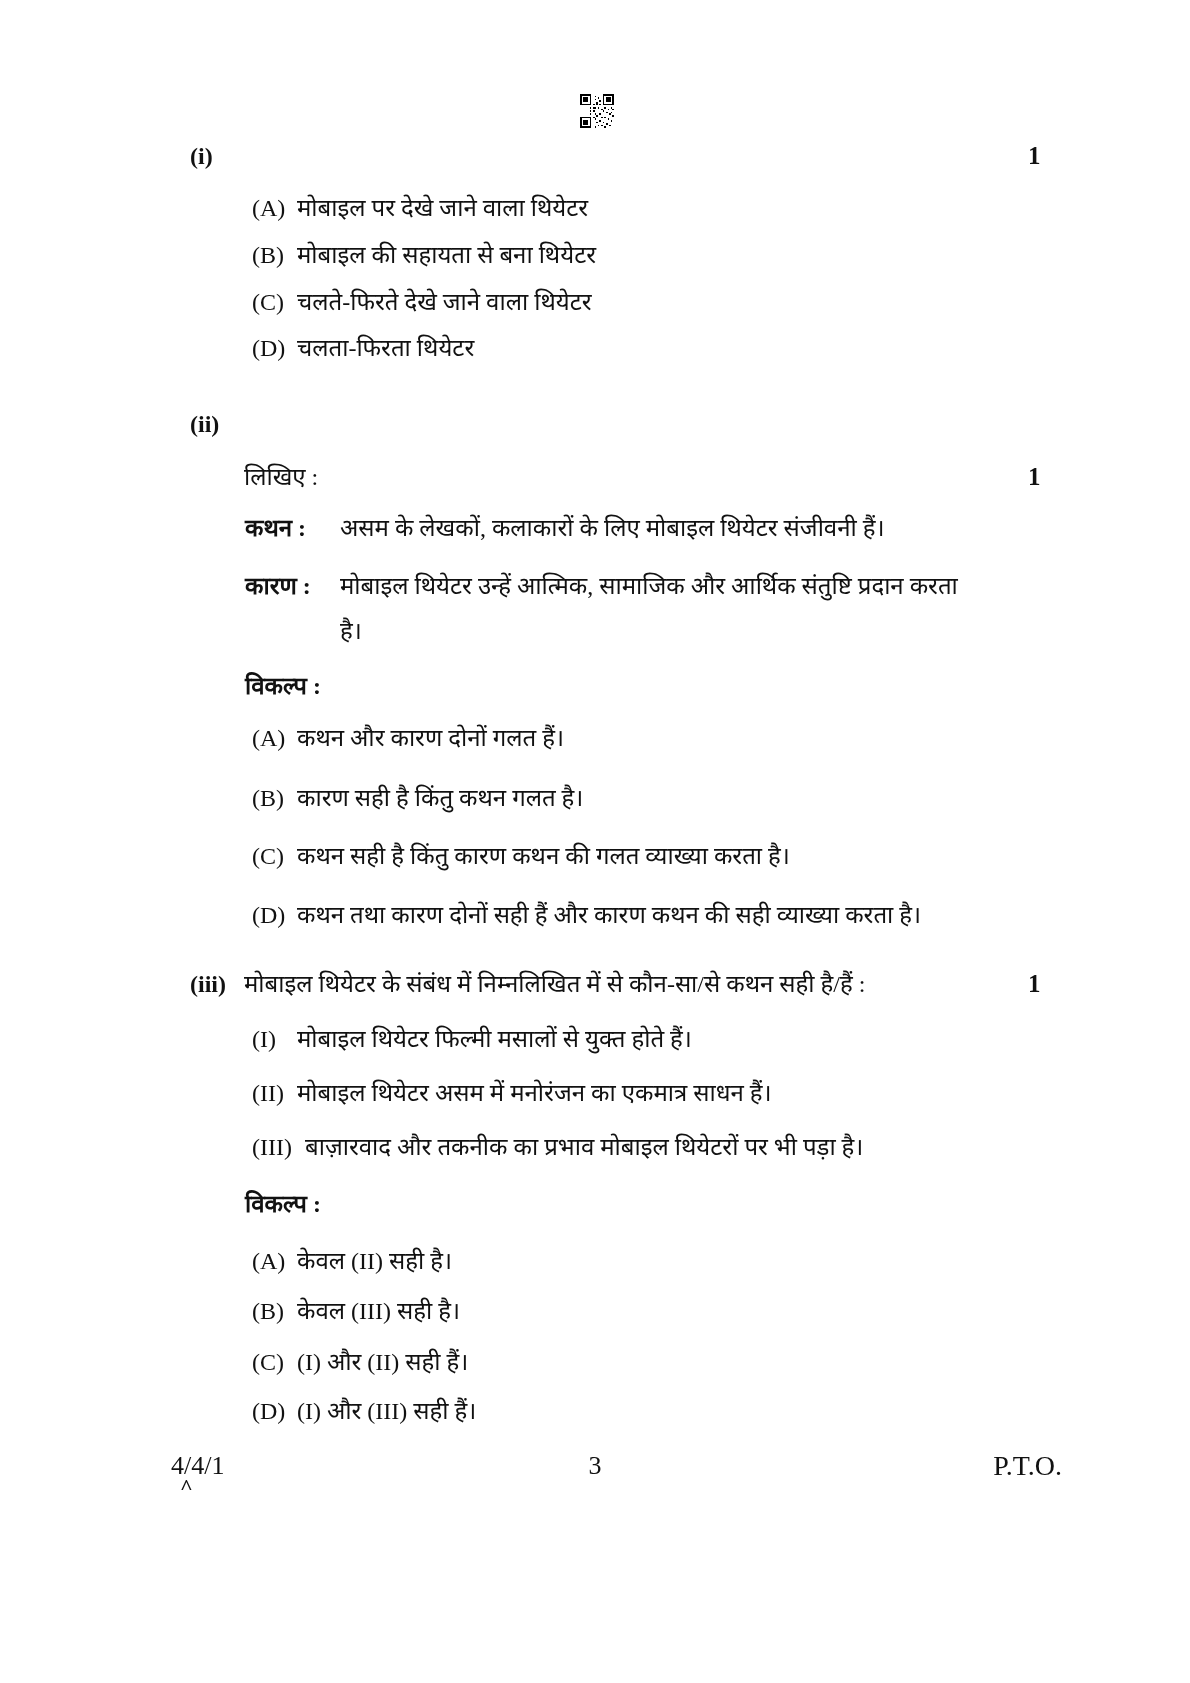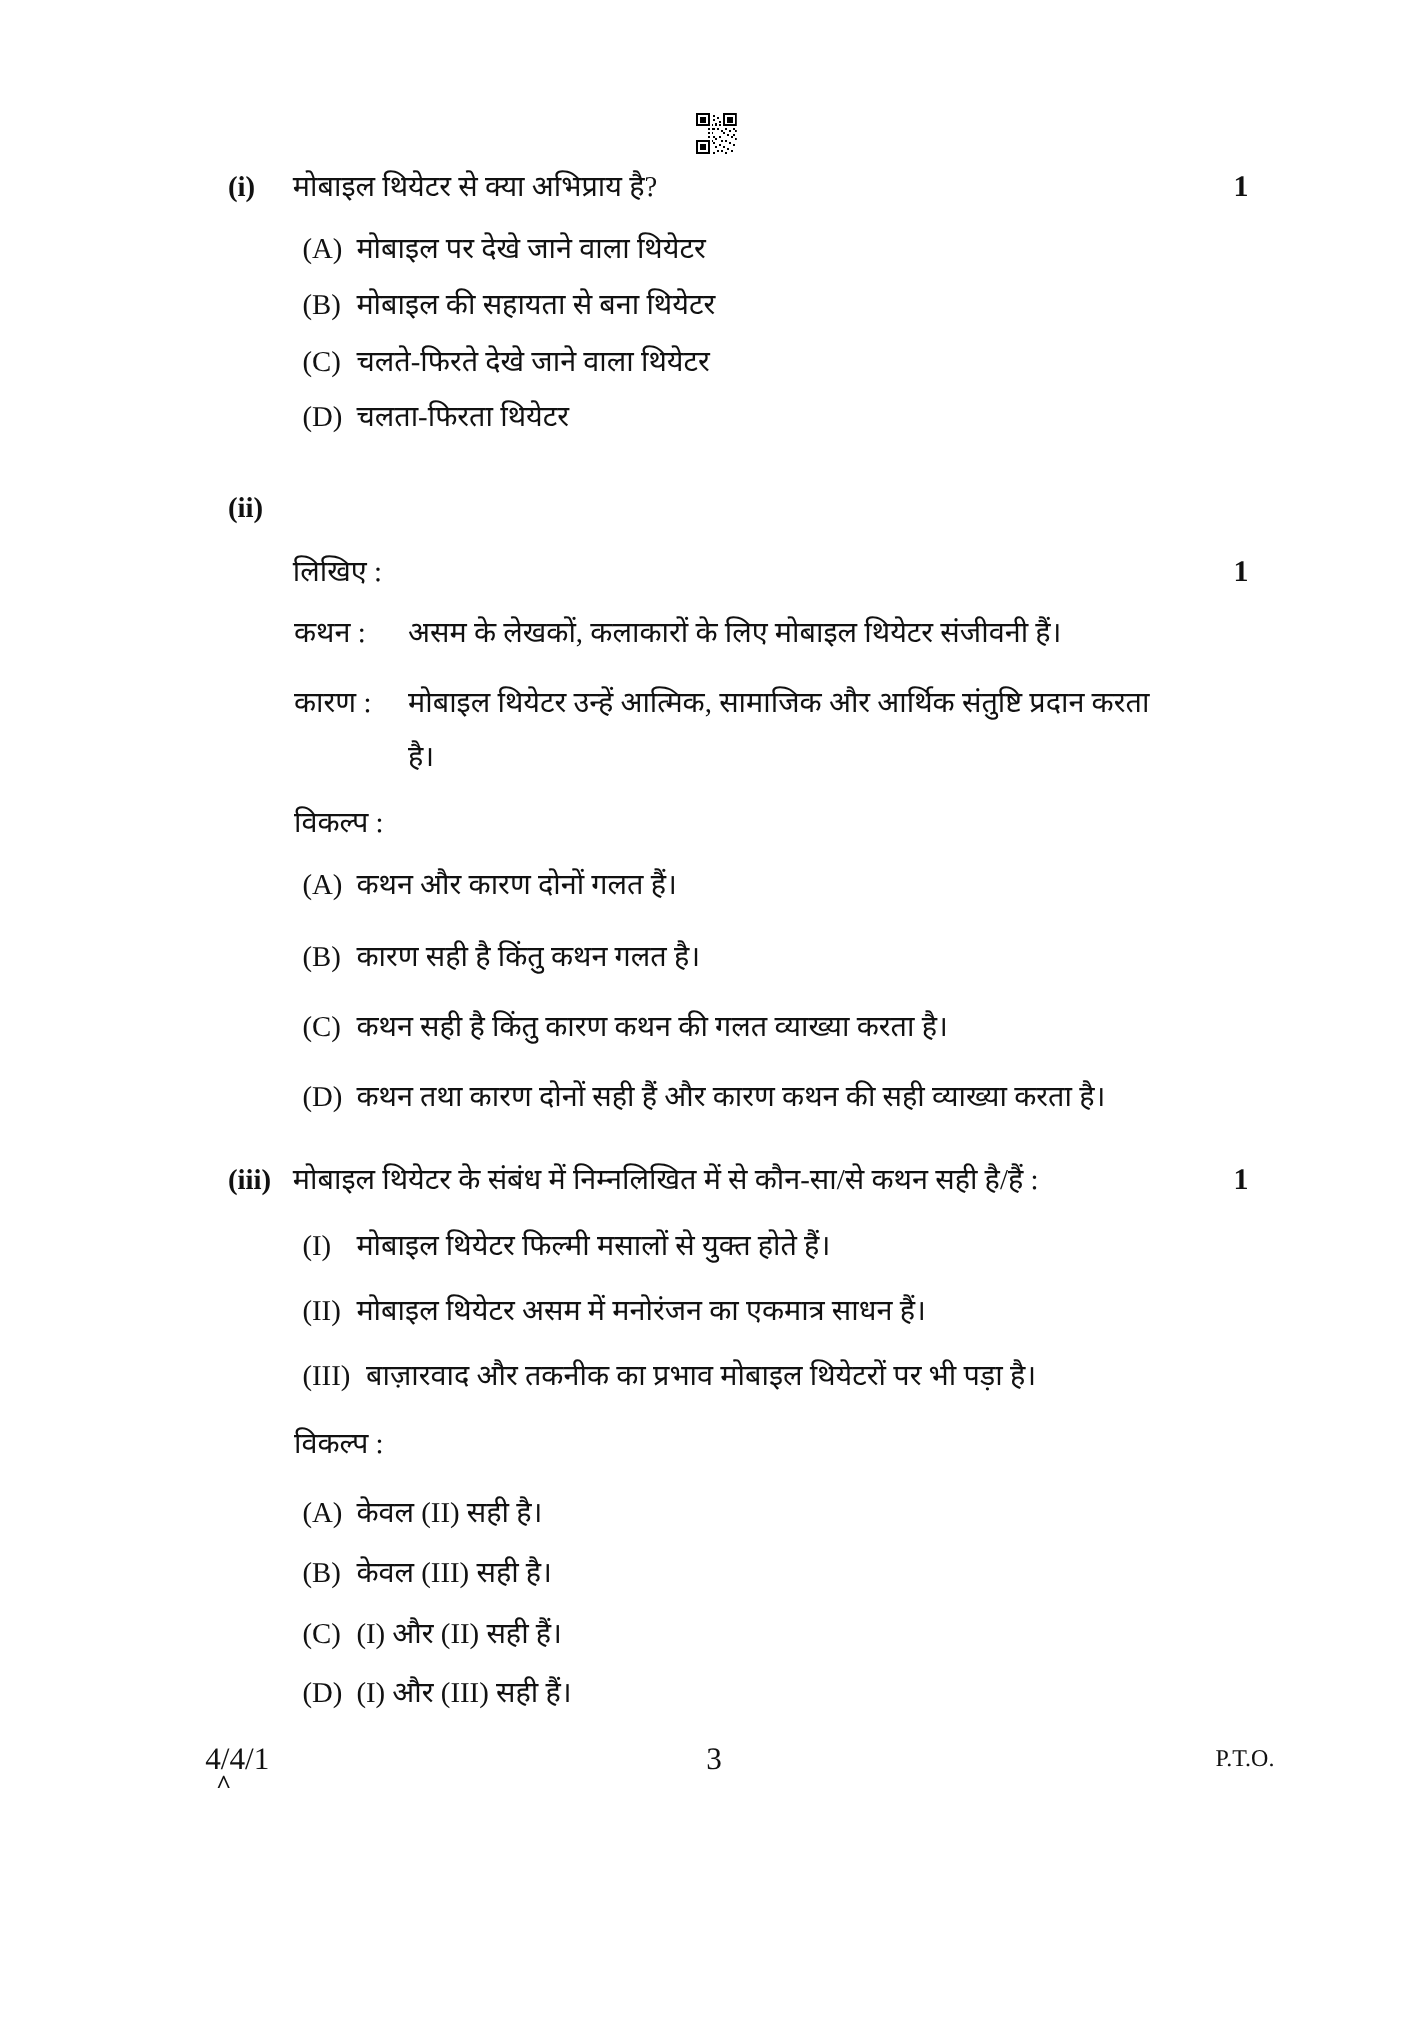--- a/index.html
+++ b/index.html
@@ -111,7 +111,6 @@
 
   <div class="line" style="top:138px">
     <span class="at x-qnum">(i)</span>
-    <span class="at x-qtext">मोबाइल थियेटर से क्या अभिप्राय है?</span>
     <span class="at x-mark">1</span>
   </div>
   <div class="line" style="top:190px">

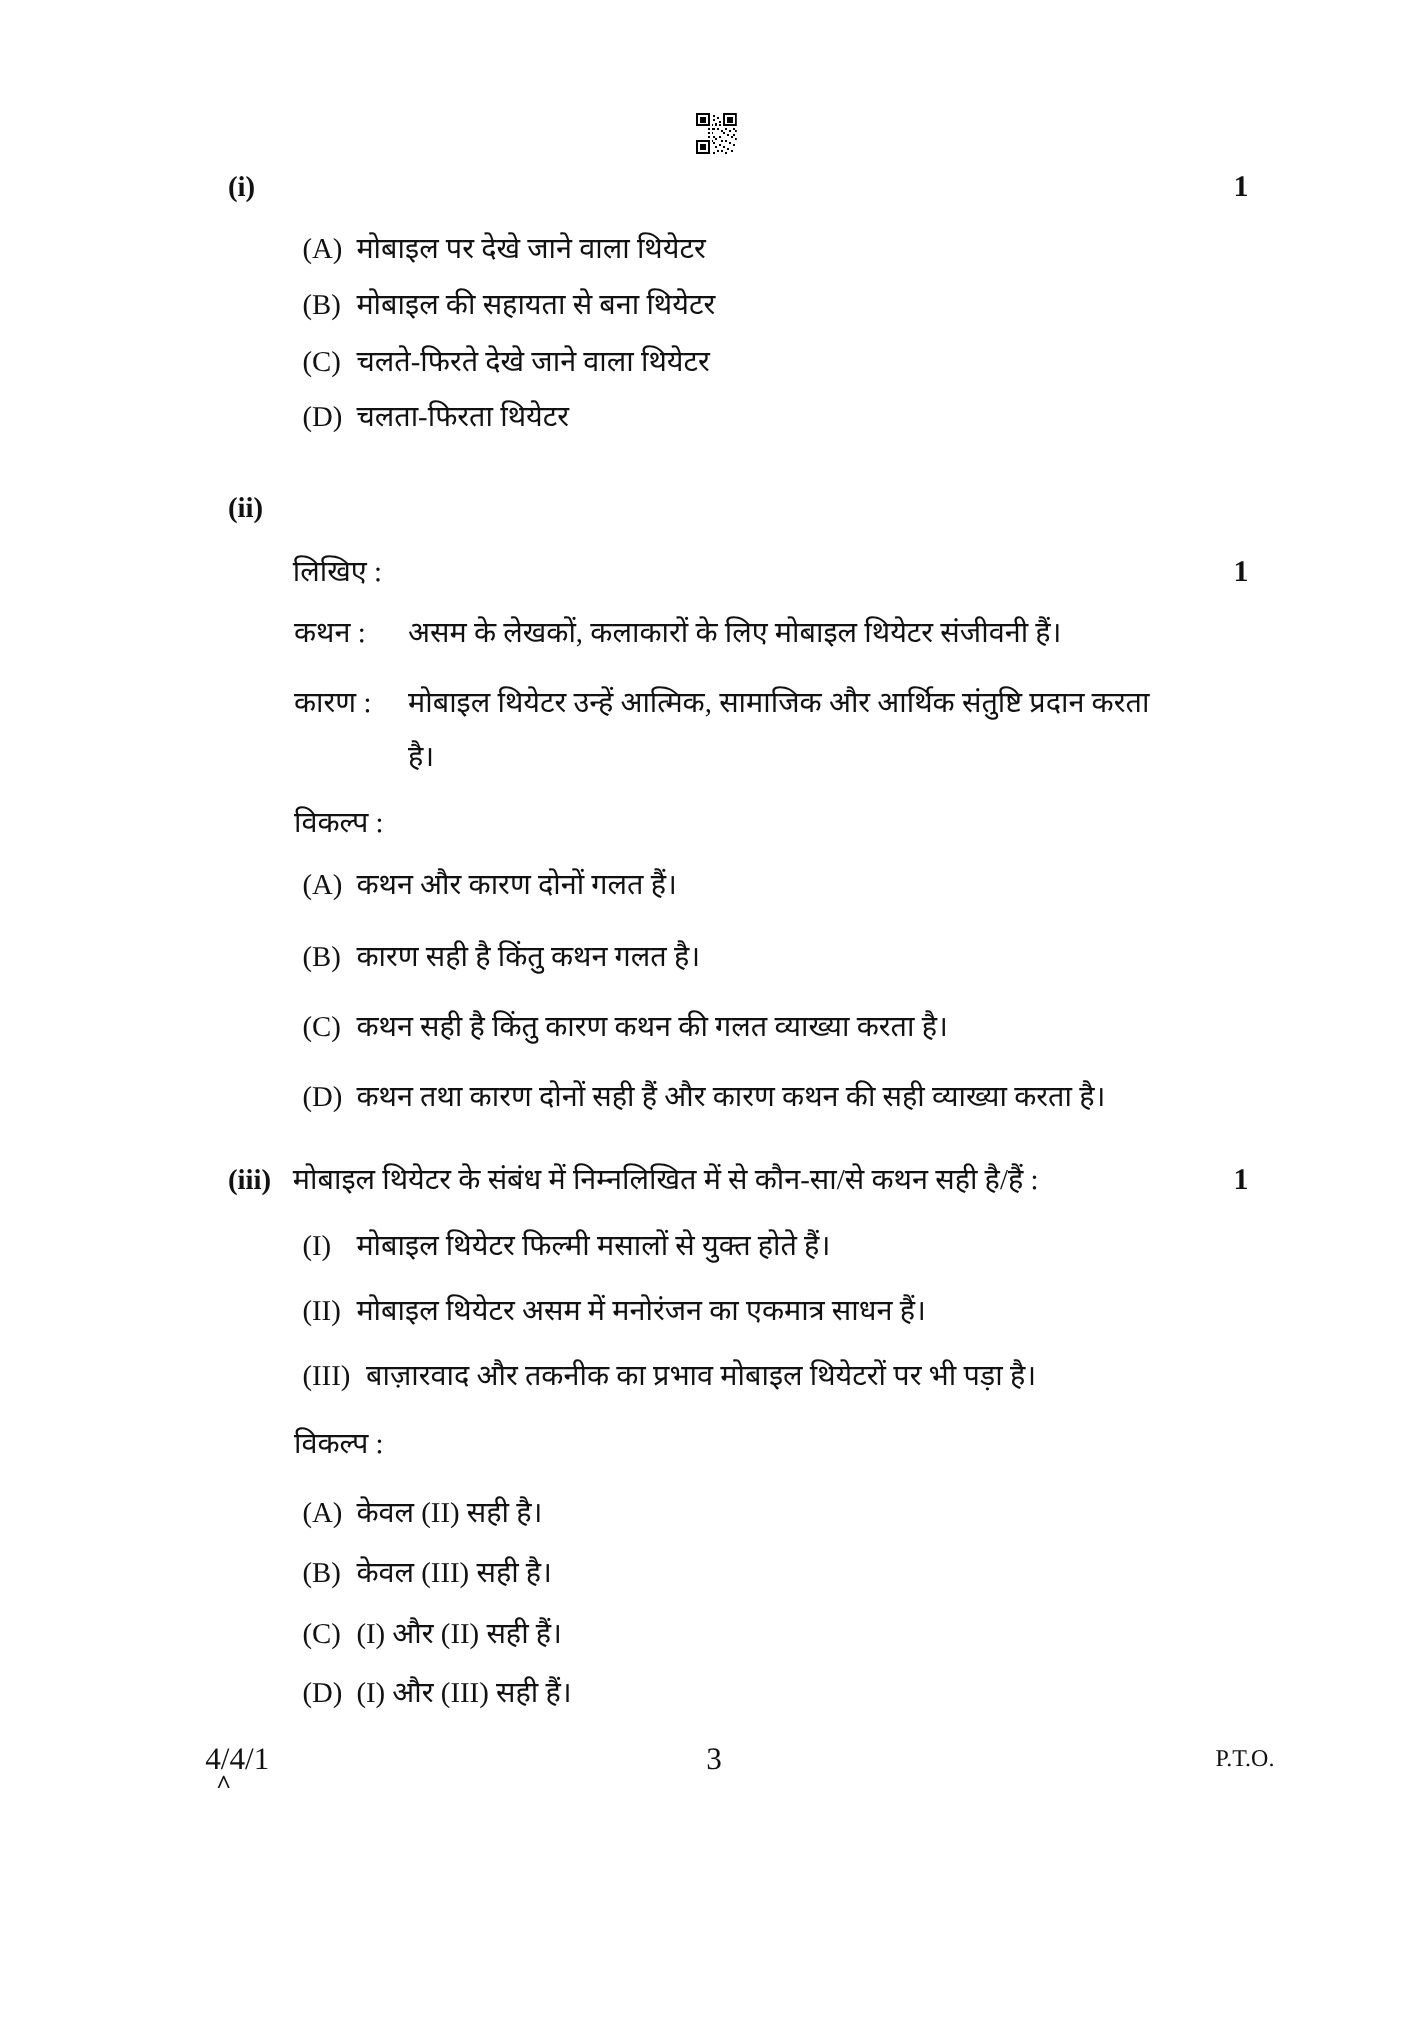--- a/index.html
+++ b/index.html
@@ -33,7 +33,7 @@
   .x-qtext   { left: 244px; }
   .x-optlabel{ left: 252px; }
   .x-opttext { left: 297px; text-align: center; }
-  .x-sublabel{ left: 245px; font-weight: 400; }
+  .x-sublabel{ left: 245px; font-weight: 700; }
   .x-subtext { left: 340px; }
   .x-mark    { left: 1028px; font-weight: 700; font-size: 25px; }
   .x-center  { left: 0; right: 0; text-align: center; }

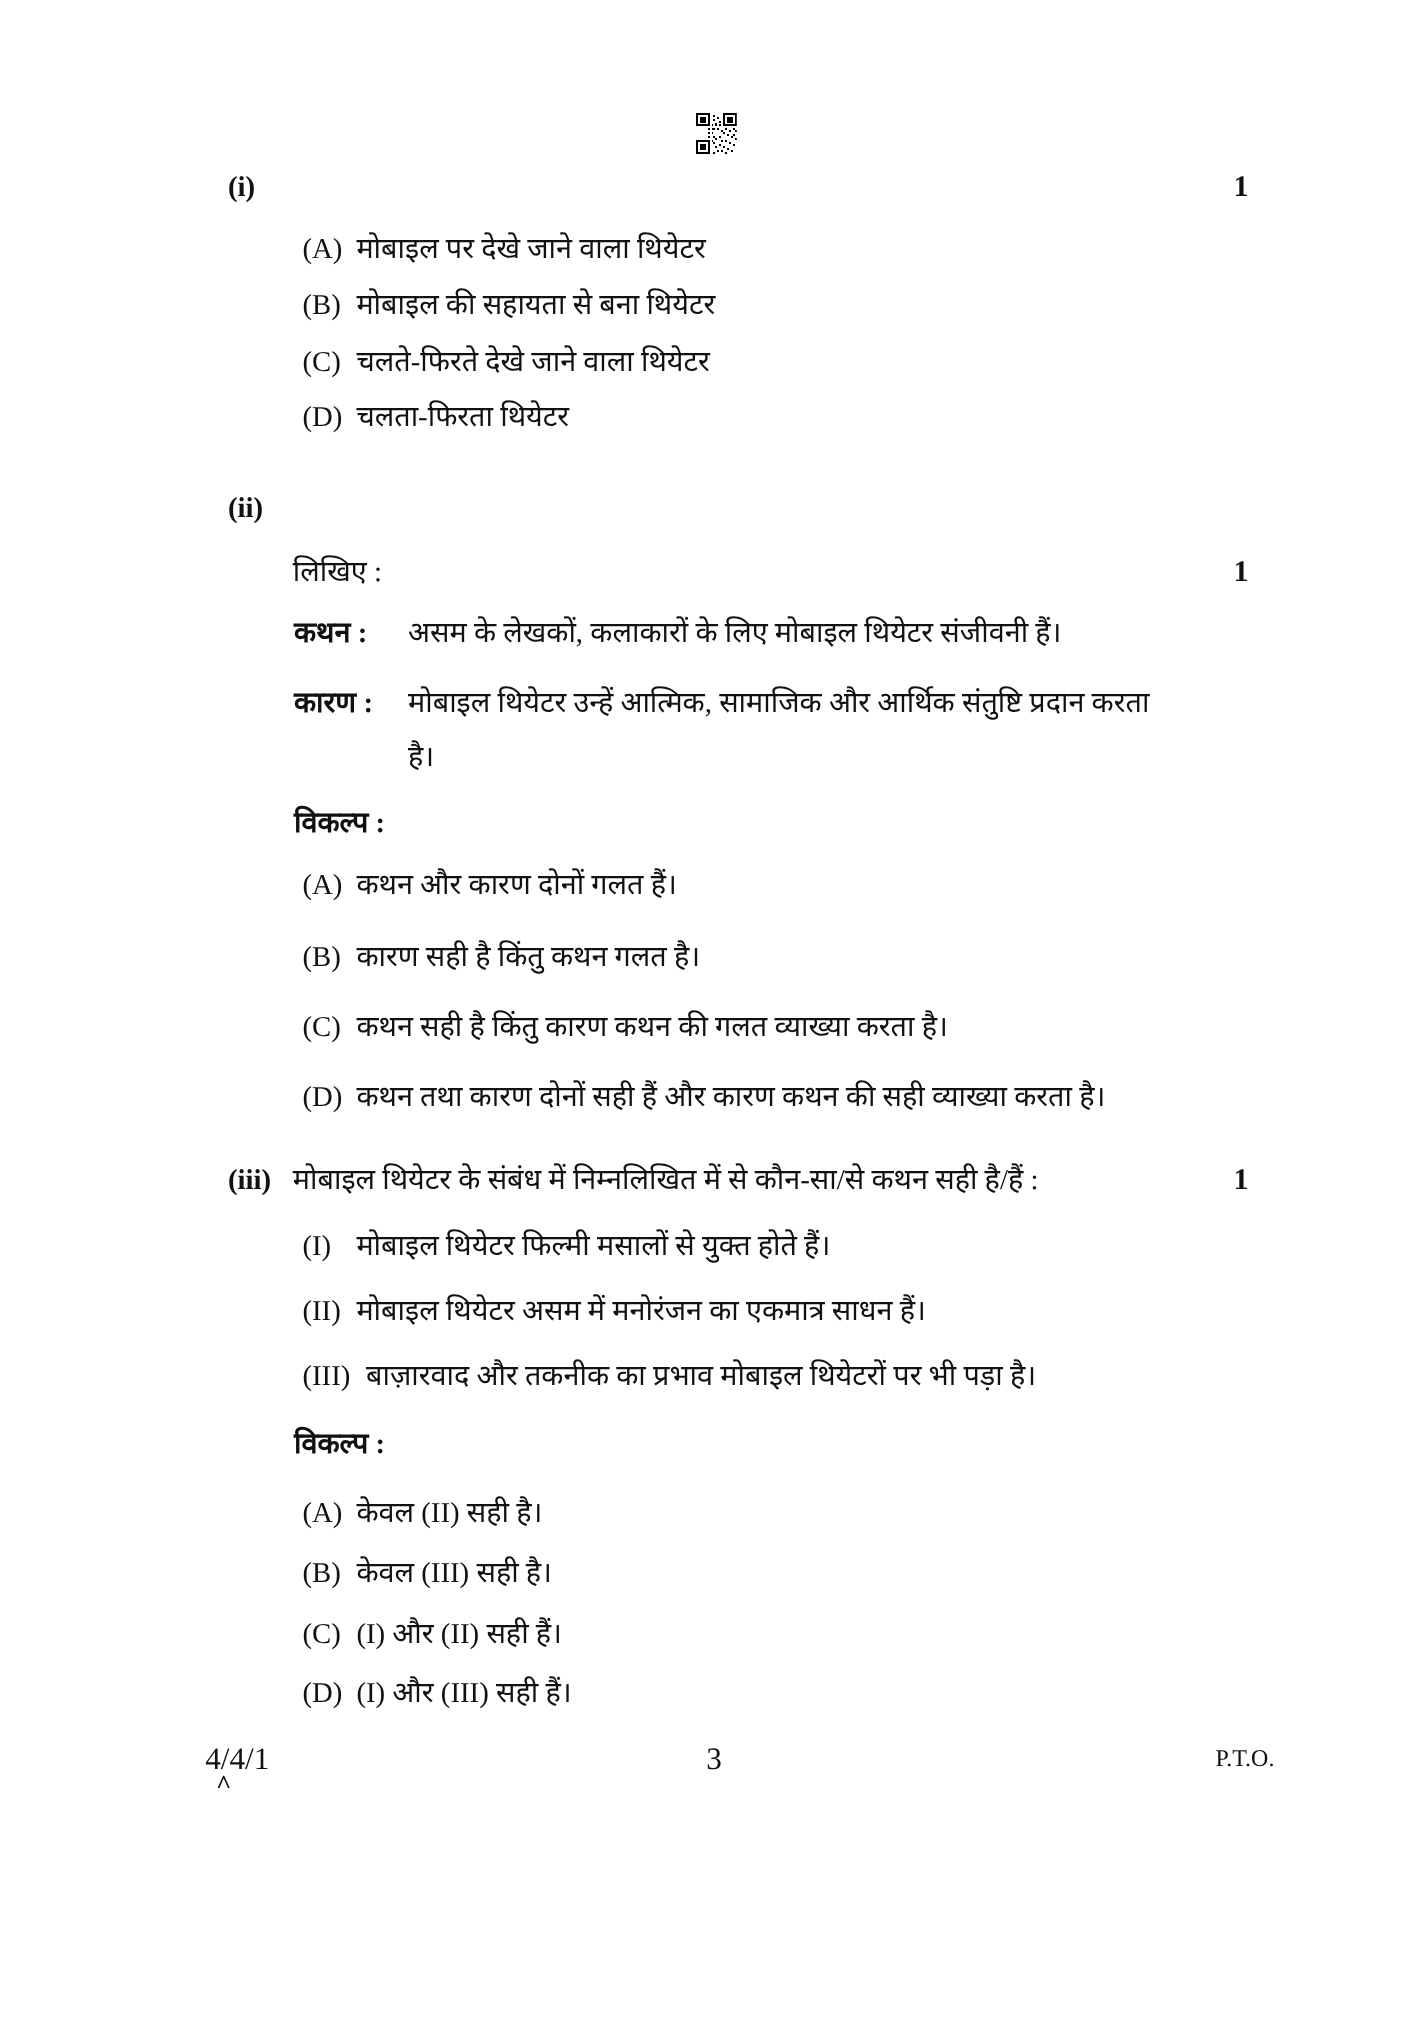--- a/index.html
+++ b/index.html
@@ -38,7 +38,7 @@
   .x-mark    { left: 1028px; font-weight: 700; font-size: 25px; }
   .x-center  { left: 0; right: 0; text-align: center; }
   .x-footer-code { left: 143px; font-size: 26px; margin-left: 28px; }
-  .x-footer-pto  { right: 128px; font-size: 20px; margin-left: 48px; }
+  .x-footer-pto  { right: 128px; font-size: 28px; margin-left: 48px; }
   .x-footer-page { font-size: 26px; }
   .x-caret   { left: 180px; font-size: 22px; font-weight: 700; line-height: 20px; }
   b { font-weight: 700; }

